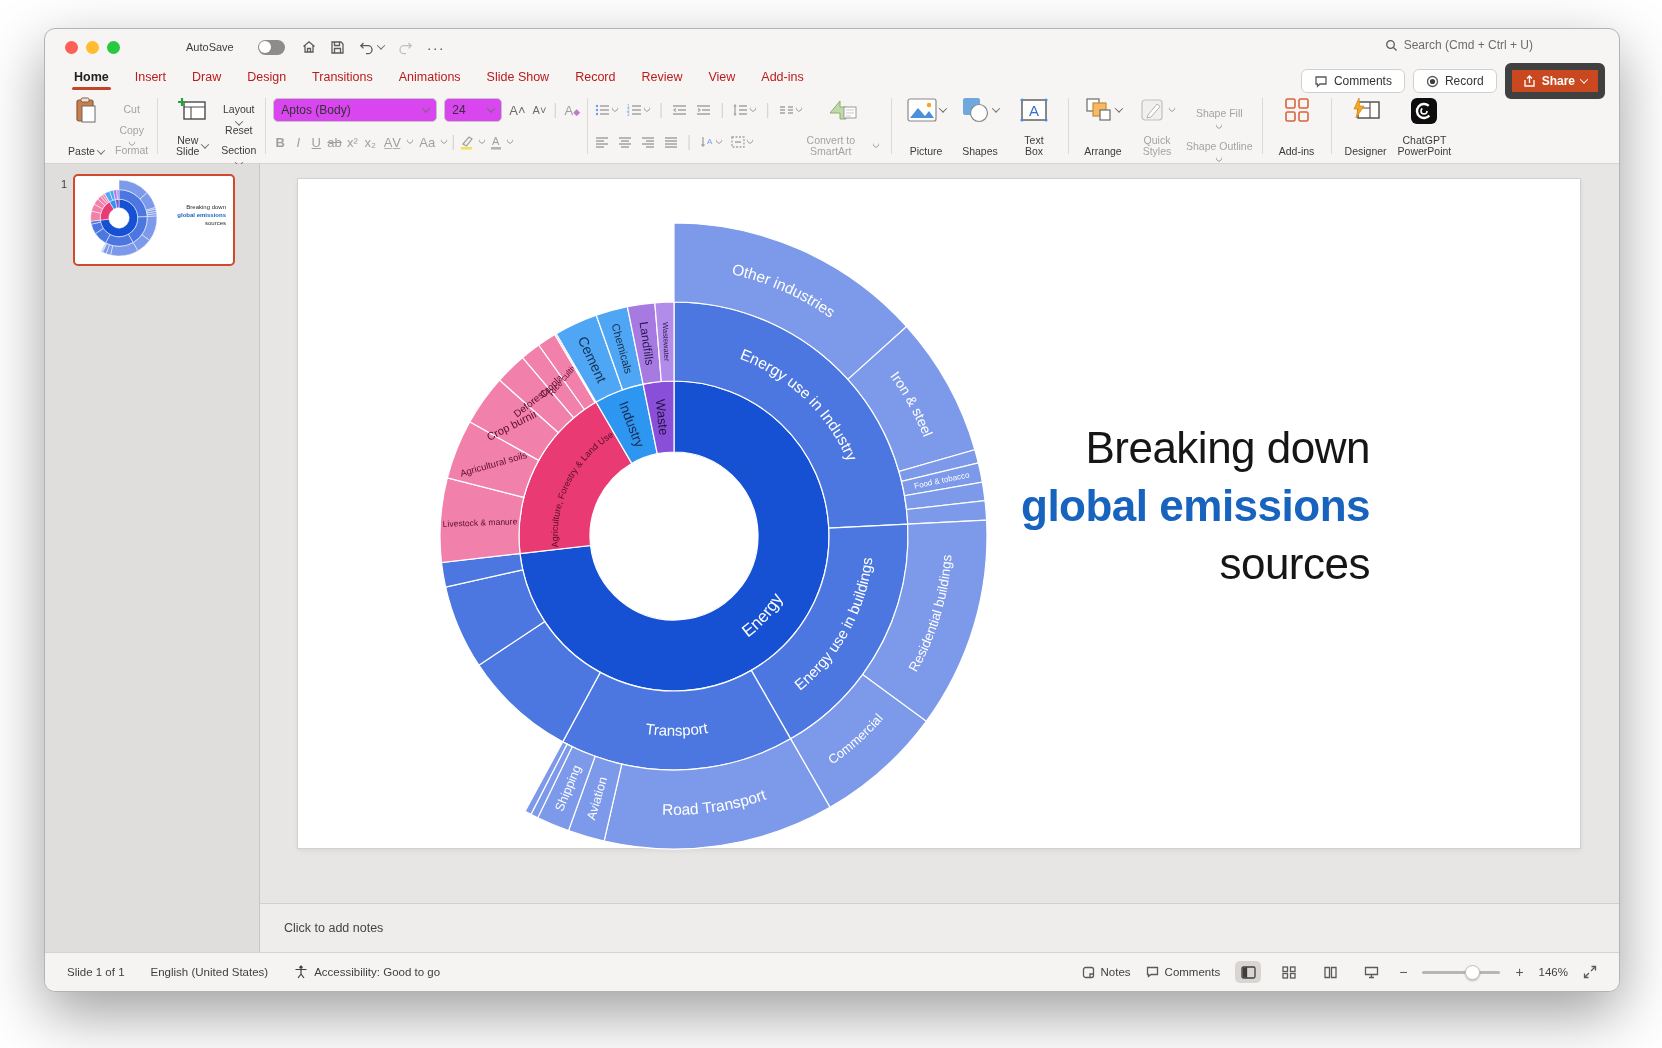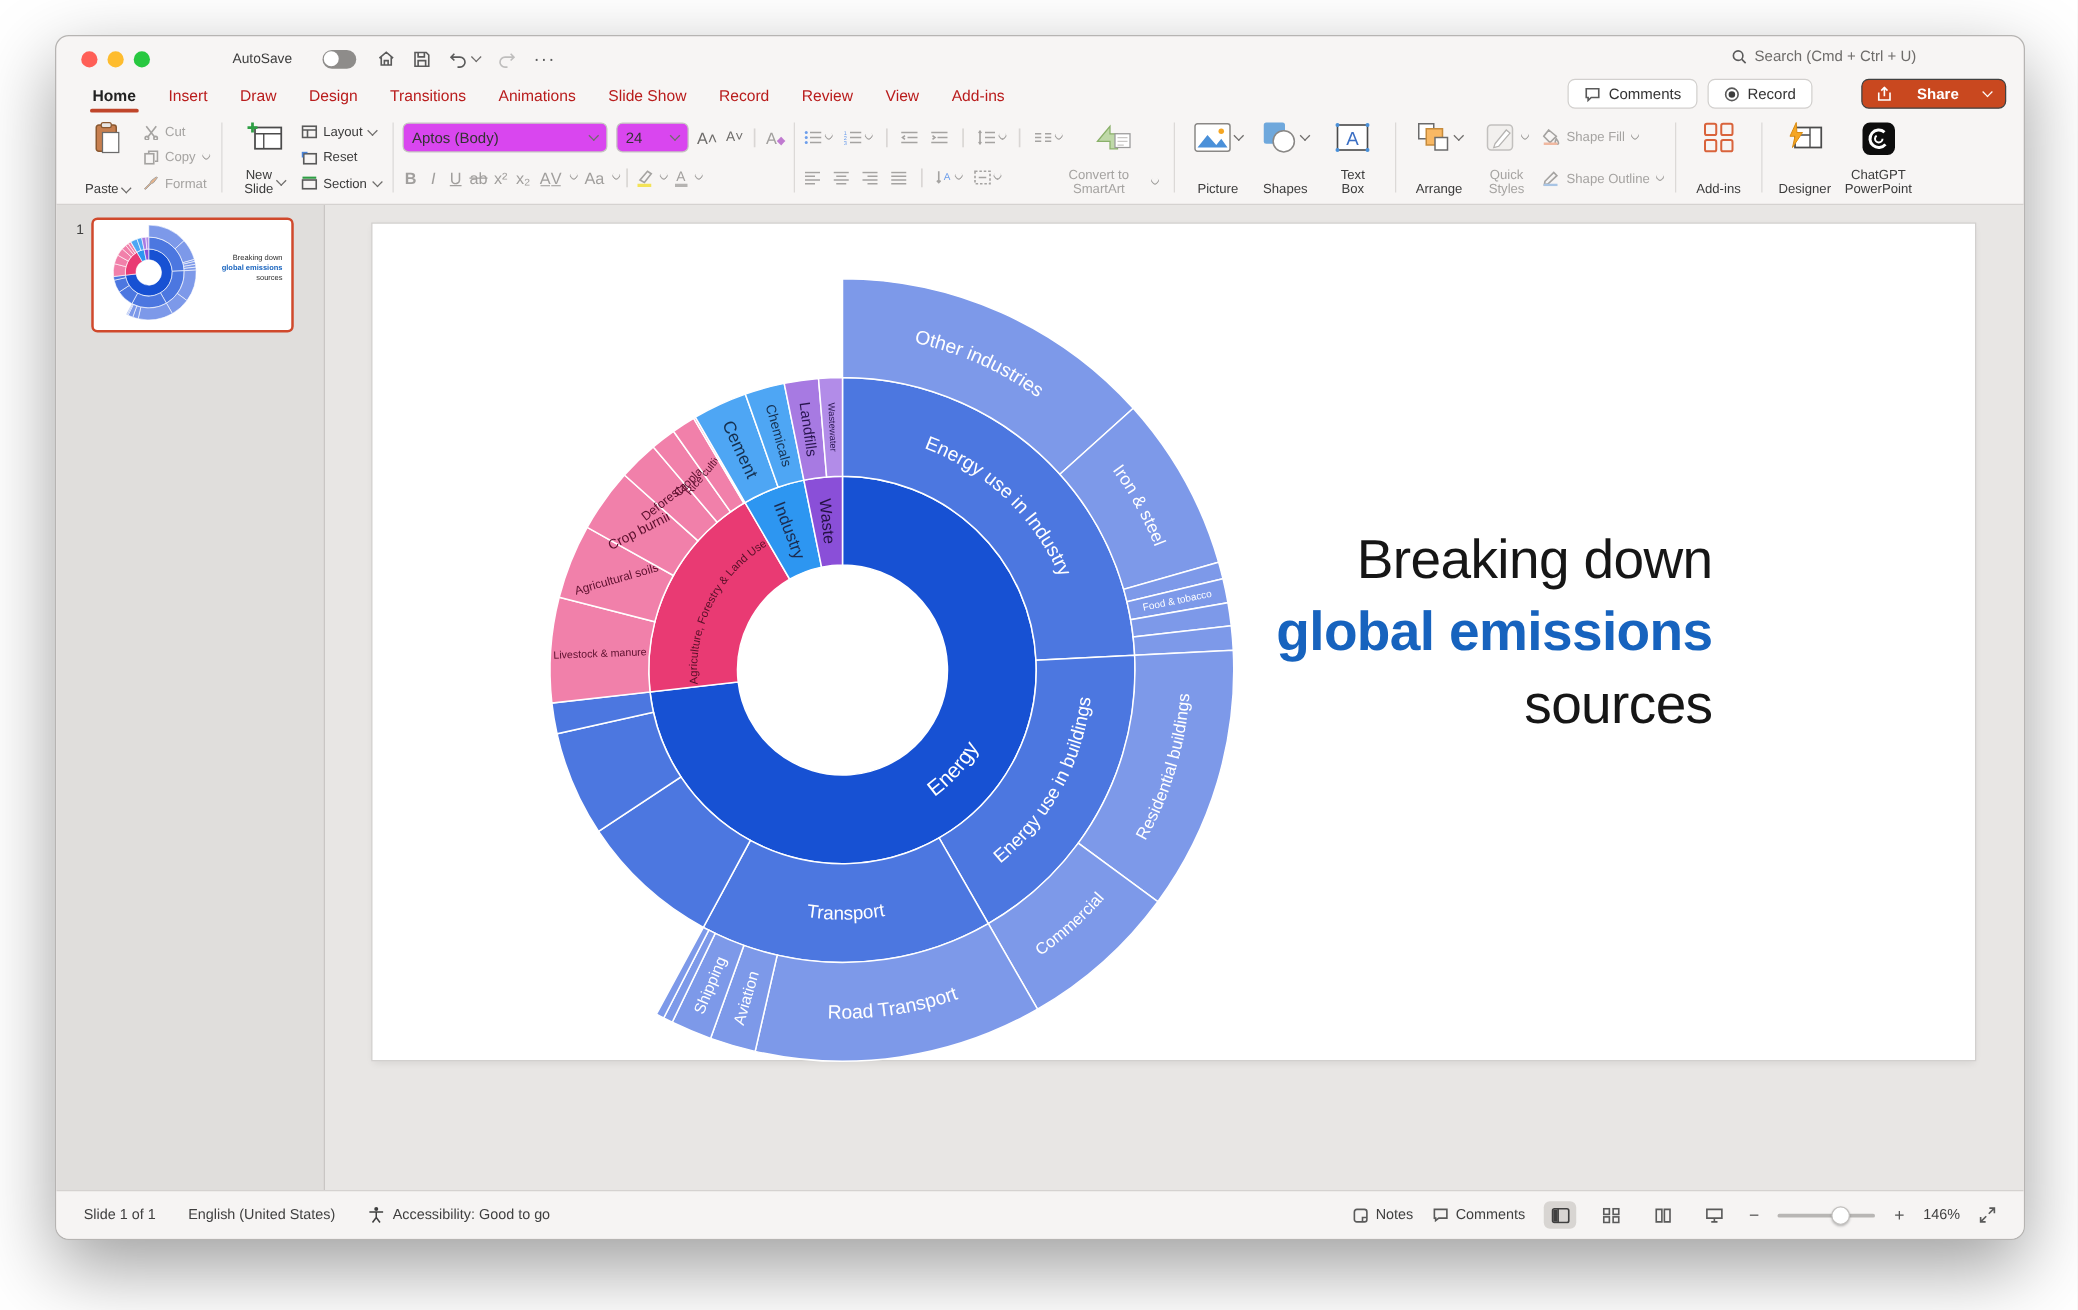--- a/index.html
+++ b/index.html
@@ -29,8 +29,8 @@
   .tabsrow-right{position:absolute;right:14px;top:-2px;display:flex;gap:8px;align-items:center;}
   .pillbtn{display:flex;align-items:center;gap:6px;background:#fff;border:1px solid #D2D0CE;border-radius:6px;
     padding:4px 12px;font-size:12px;color:#333;}
-  .sharebtn{display:flex;align-items:center;gap:20px;background:#C9481F;border:1px solid #404040;border-radius:6px;
-    padding:4px 11px;font-size:12px;color:#fff;font-weight:bold;margin-left:31px;}
+  .sharebtn{display:flex;align-items:center;gap:6px;background:#C9481F;border:7px solid #404040;border-radius:6px;
+    padding:4px 11px;font-size:12px;color:#fff;font-weight:bold;}
   
   .ribbon{height:64px;border-bottom:1px solid #D5D2D0;display:flex;align-items:stretch;padding:3px 8px 5px 14px;flex:0 0 auto;}
   .vsep{width:1px;background:#DCD9D7;margin:4px 7px;}

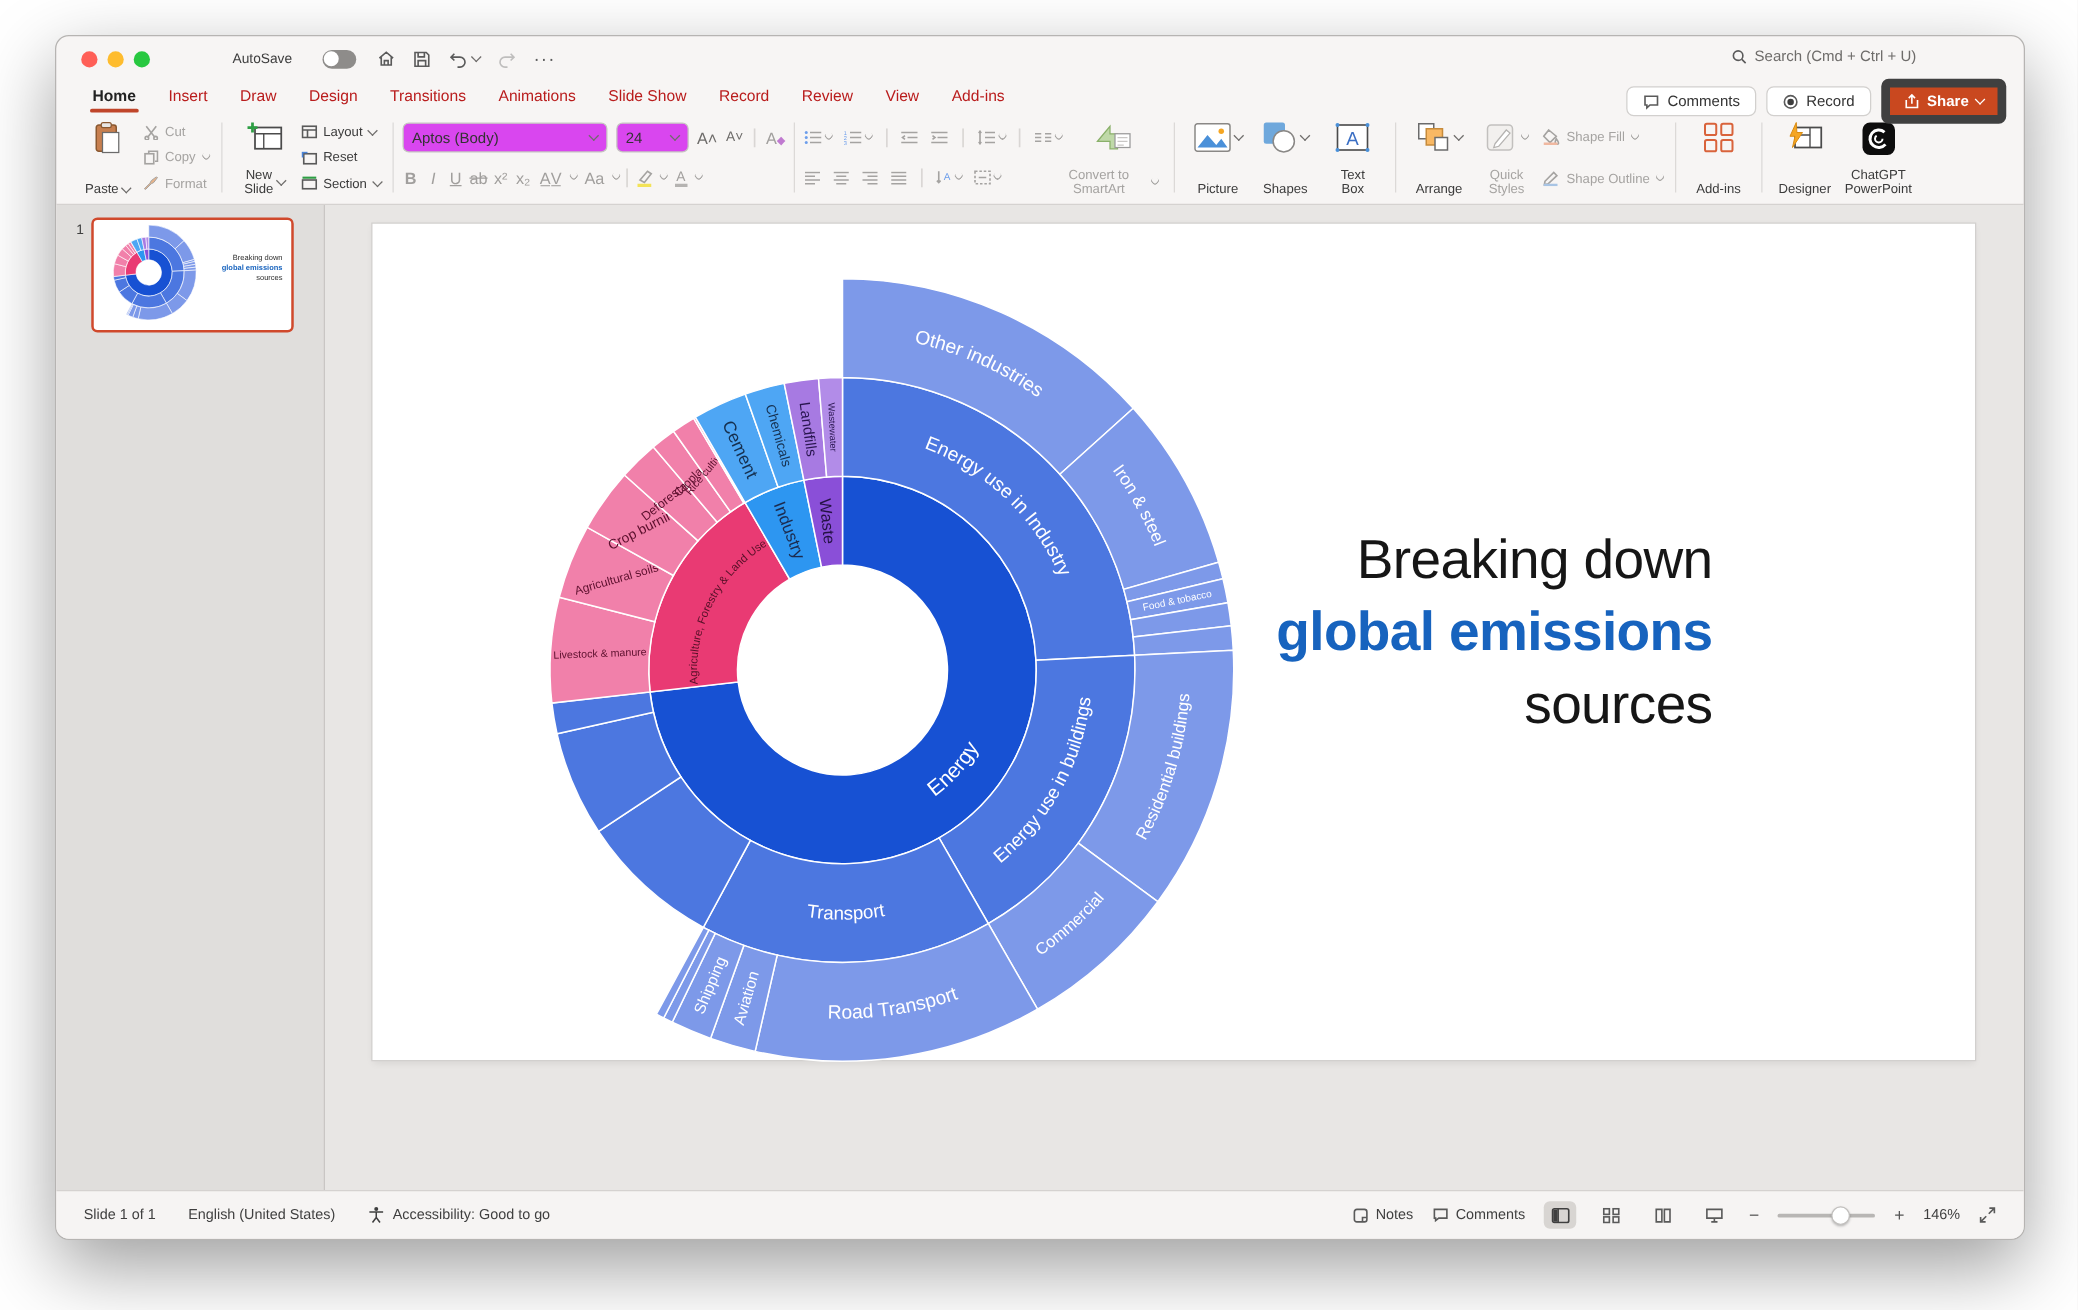--- a/index.html
+++ b/index.html
@@ -38,7 +38,7 @@
   .bigbtn .blabel{font-size:10.5px;color:#3b3b3b;text-align:center;line-height:11px;}
   .bigbtn .blabel.gray{color:#a5a3a1;}
   .stack{display:flex;flex-direction:column;justify-content:space-between;padding:4px 2px;}
-  .srow{display:flex;align-items:center;gap:5px;font-size:10.5px;color:#3b3b3b;height:15px;}
+  .srow{display:flex;align-items:center;gap:5px;font-size:10.5px;color:#3b3b3b;height:15px;flex-direction:column;}
   .srow.gray{color:#a5a3a1;}
   .chev{width:5px;height:5px;border-right:1.3px solid #6e6c6a;border-bottom:1.3px solid #6e6c6a;
     transform:rotate(45deg) translate(-1px,-1px);display:inline-block;flex:0 0 auto;}

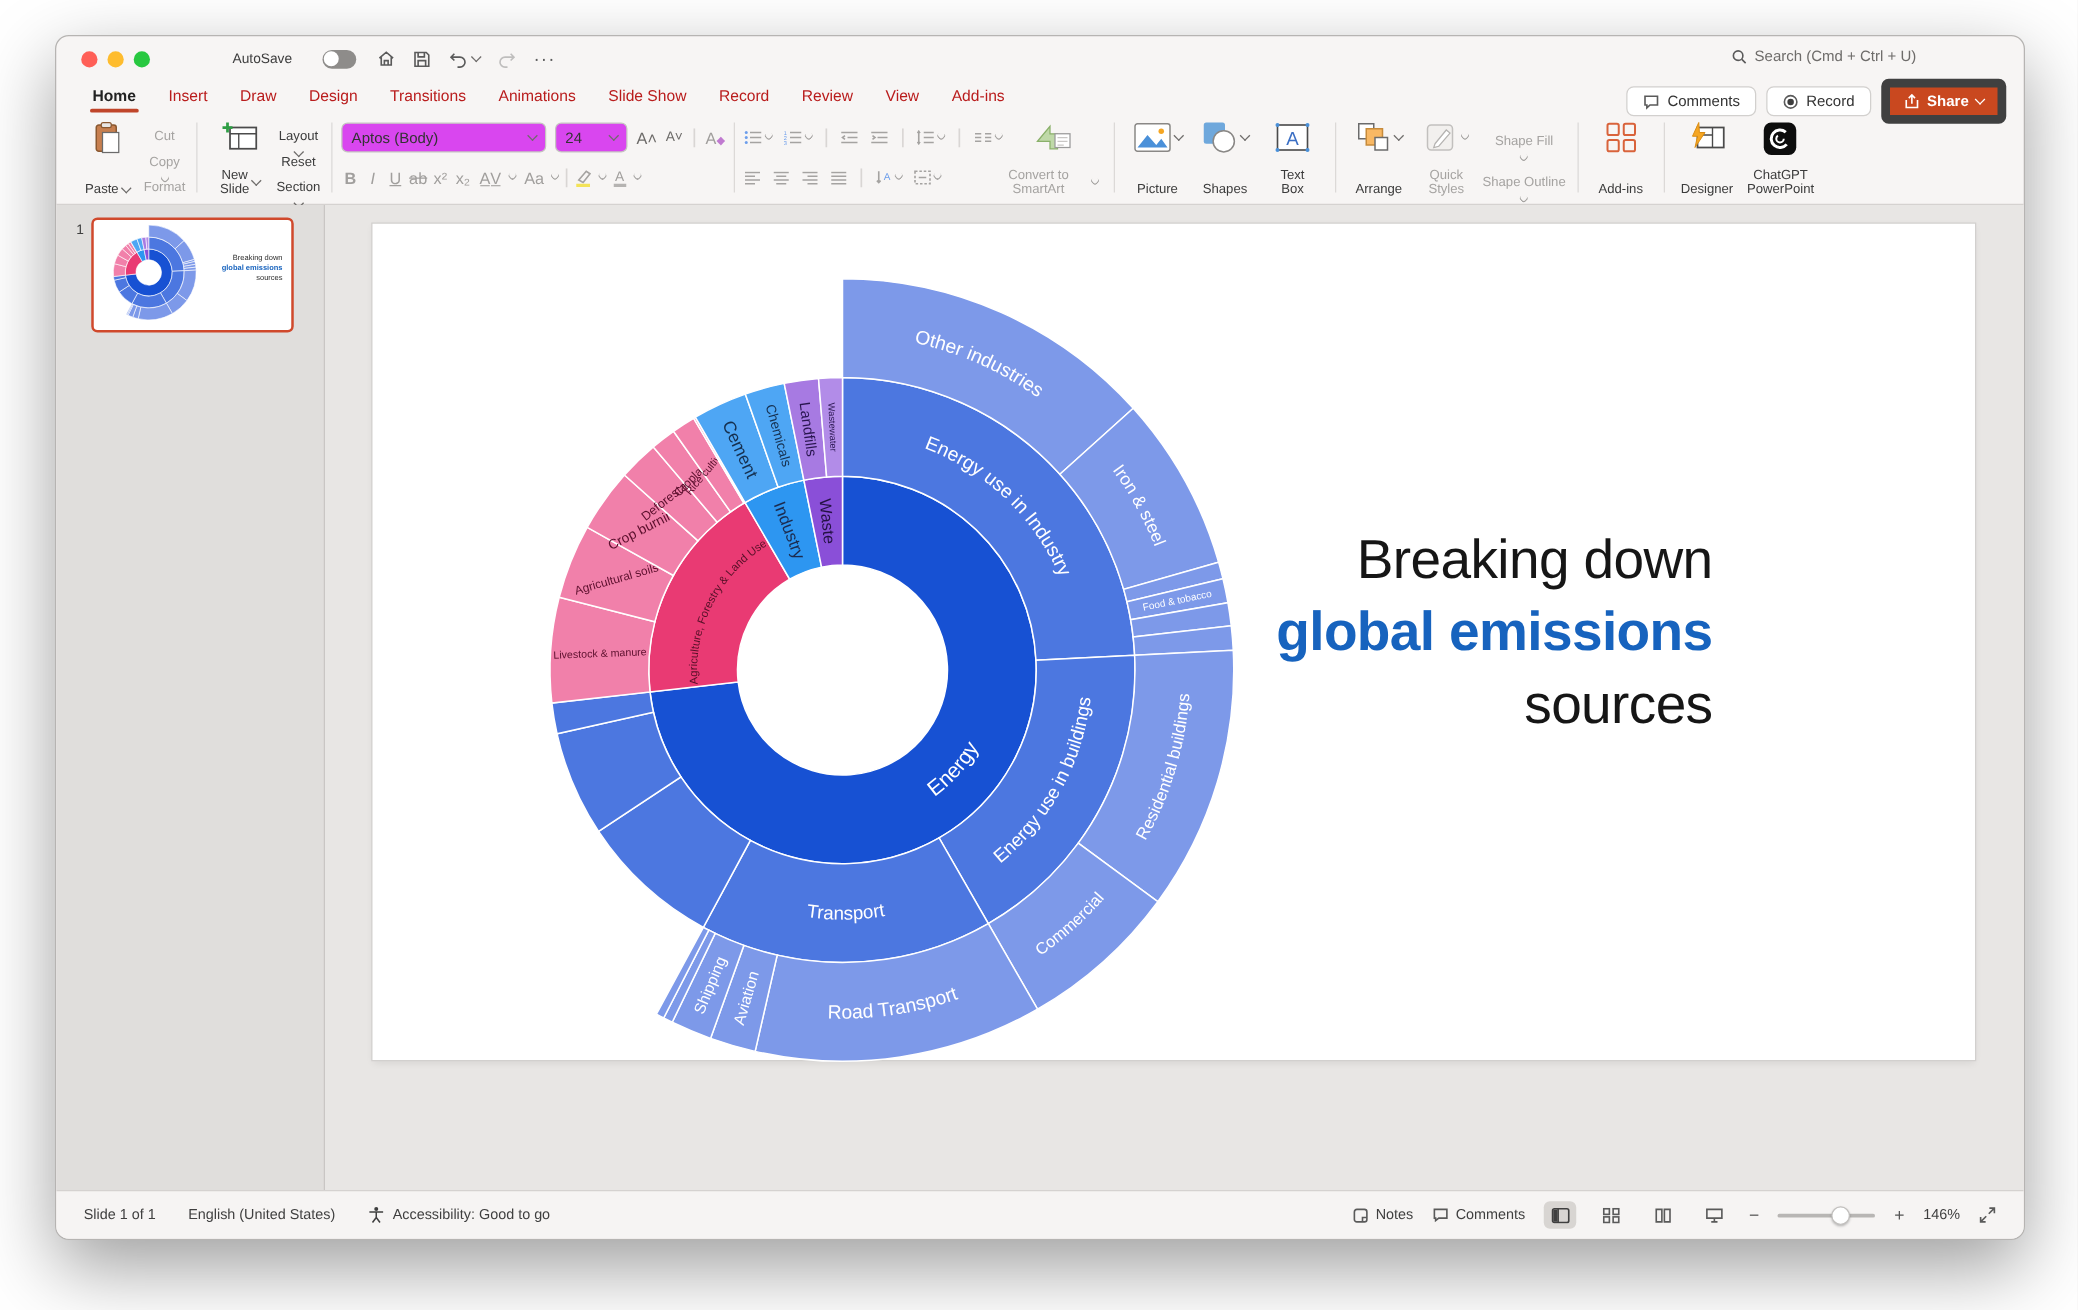--- a/index.html
+++ b/index.html
@@ -629,6 +629,9 @@
           </div>
         </div>
       </div>
+      <div class="notes">
+        <span>Click to add notes</span>
+      </div>
     </div>
   </div>
 

